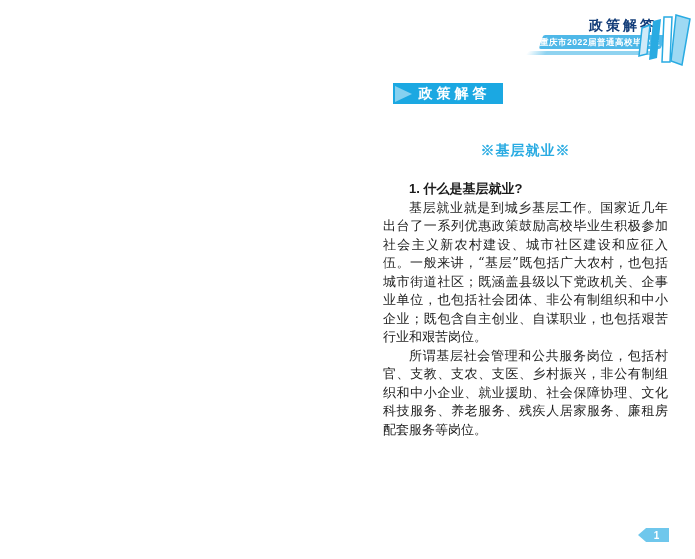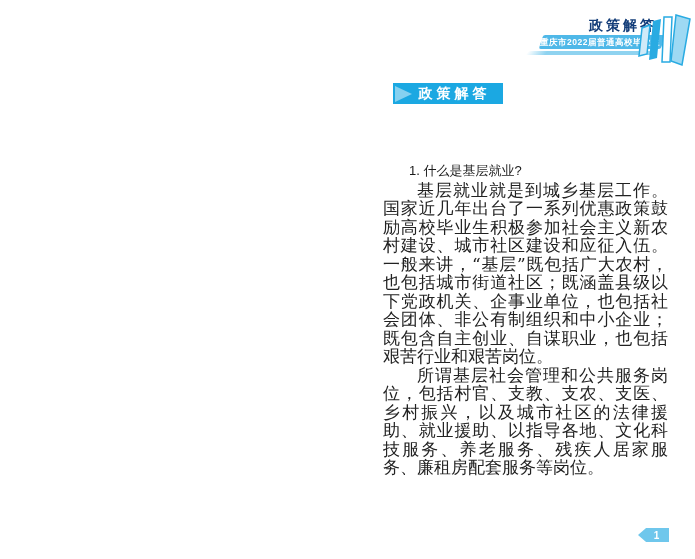--- a/index.html
+++ b/index.html
@@ -106,6 +106,7 @@
   </div>
 
   <div class="content">
+    <div class="section-heading">※基层就业※</div>
     <div class="q">1. 什么是基层就业?</div>
     <div class="p">基层就业就是到城乡基层工作。国家近几年出台了一系列优惠政策鼓励高校毕业生积极参加社会主义新农村建设、城市社区建设和应征入伍。一般来讲，“基层”既包括广大农村，也包括城市街道社区；既涵盖县级以下党政机关、企事业单位，也包括社会团体、非公有制组织和中小企业；既包含自主创业、自谋职业，也包括艰苦行业和艰苦岗位。</div>
     <div class="p">所谓基层社会管理和公共服务岗位，包括村官、支教、支农、支医、乡村振兴，以及城市社区的法律援助、就业援助、以指导各地、文化科技服务、养老服务、残疾人居家服务、廉租房配套服务等岗位。</div>

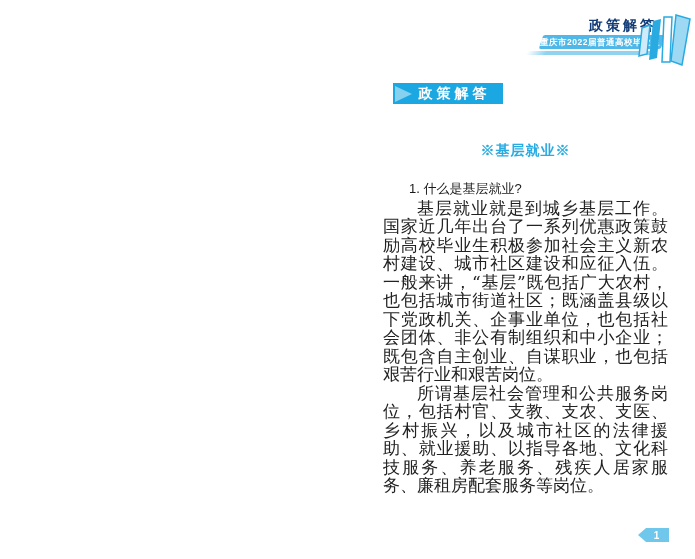--- a/index.html
+++ b/index.html
@@ -60,7 +60,7 @@
     font-family: "Liberation Sans", sans-serif;
   }
   .q {
-    font-size: 13px; font-weight: normal; color: #1a1a1a;
+    font-size: 13px; font-weight: bold; color: #1a1a1a;
     text-indent: 2em; line-height: 18.5px; margin-top: 20px;
     font-family: "Liberation Sans", sans-serif;
   }

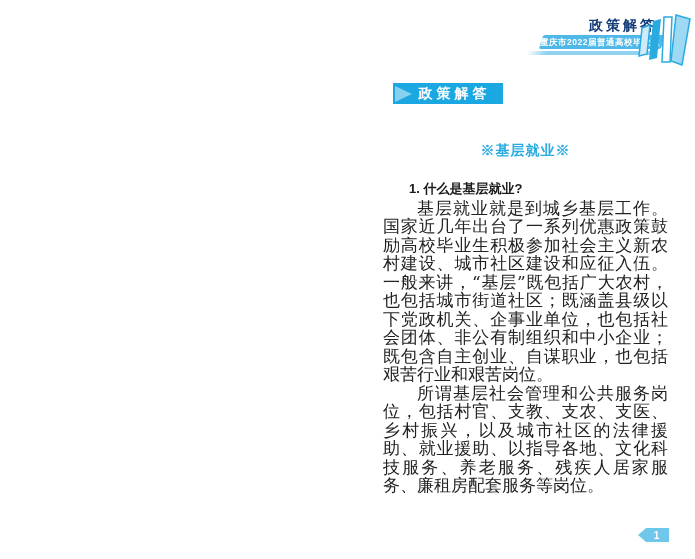--- a/index.html
+++ b/index.html
@@ -65,7 +65,7 @@
     font-family: "Liberation Sans", sans-serif;
   }
   .p {
-    font-size: 17px; color: #222222; text-indent: 2em;
+    font-size: 13px; color: #222222; text-indent: 2em;
     line-height: 18.5px; text-align: justify;
     font-family: "DejaVu Serif", serif;
   }

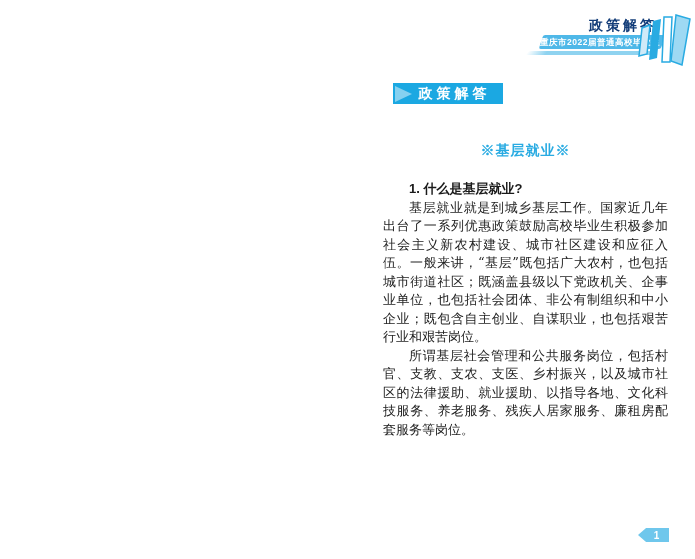--- a/index.html
+++ b/index.html
@@ -109,7 +109,7 @@
     <div class="section-heading">※基层就业※</div>
     <div class="q">1. 什么是基层就业?</div>
     <div class="p">基层就业就是到城乡基层工作。国家近几年出台了一系列优惠政策鼓励高校毕业生积极参加社会主义新农村建设、城市社区建设和应征入伍。一般来讲，“基层”既包括广大农村，也包括城市街道社区；既涵盖县级以下党政机关、企事业单位，也包括社会团体、非公有制组织和中小企业；既包含自主创业、自谋职业，也包括艰苦行业和艰苦岗位。</div>
-    <div class="p">所谓基层社会管理和公共服务岗位，包括村官、支教、支农、支医、乡村振兴，以及城市社区的法律援助、就业援助、以指导各地、文化科技服务、养老服务、残疾人居家服务、廉租房配套服务等岗位。</div>
+    <div class="p">所谓基层社会管理和公共服务岗位，包括村官、支教、支农、支医、乡村振兴，非公有制组织和中小企业、就业援助、社会保障协理、文化科技服务、养老服务、残疾人居家服务、廉租房配套服务等岗位。</div>
   </div>
 
   <div class="page-tab">

